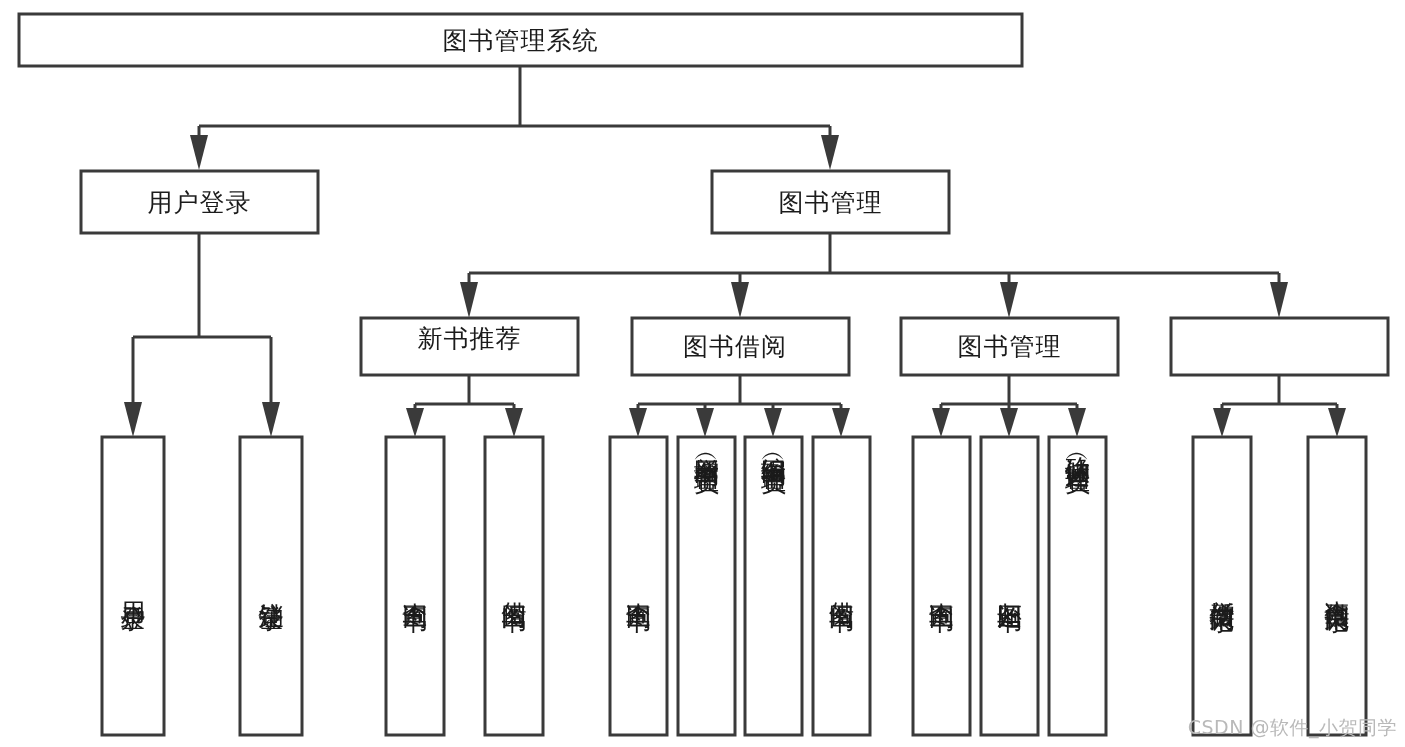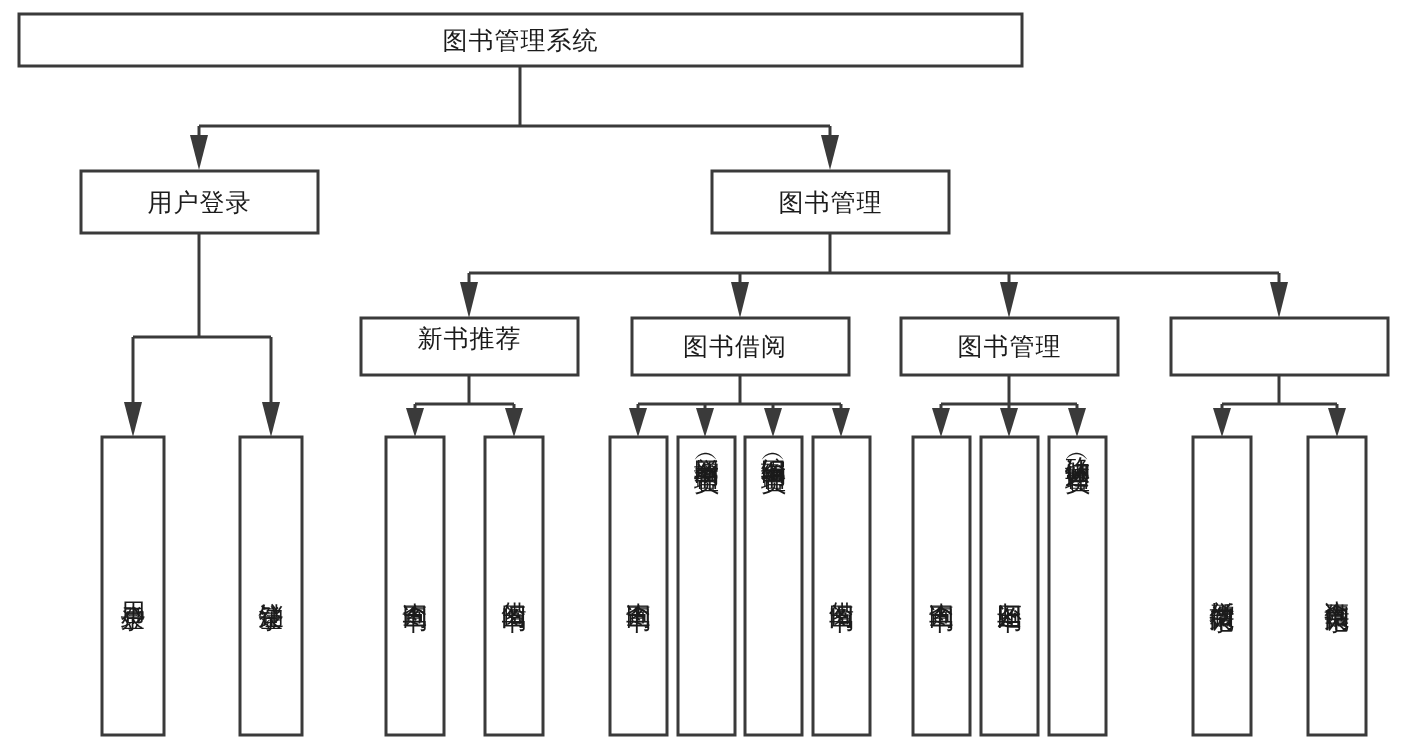--- a/index.html
+++ b/index.html
@@ -253,6 +253,7 @@
     <span class="vtext">查询借阅记录</span>
   </div>
 
+  <div id="watermark">CSDN @软件_小贺同学</div>
 
 </div>
 

